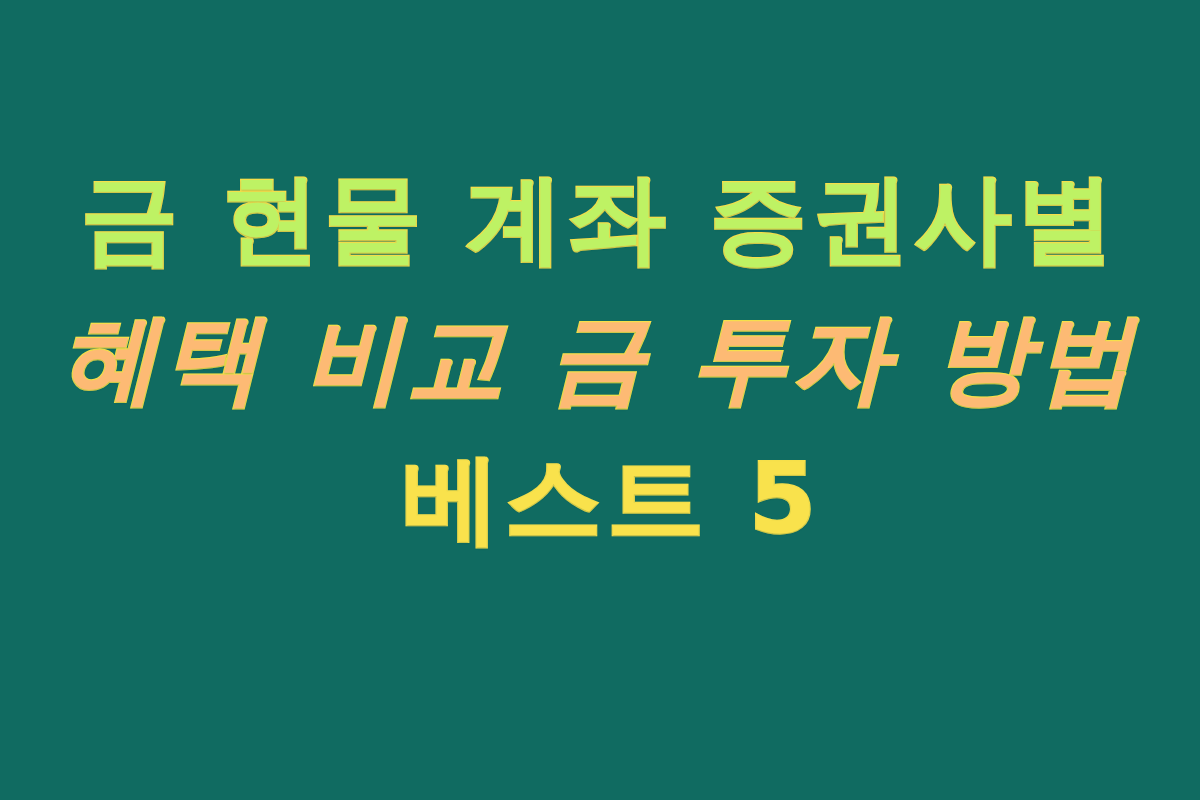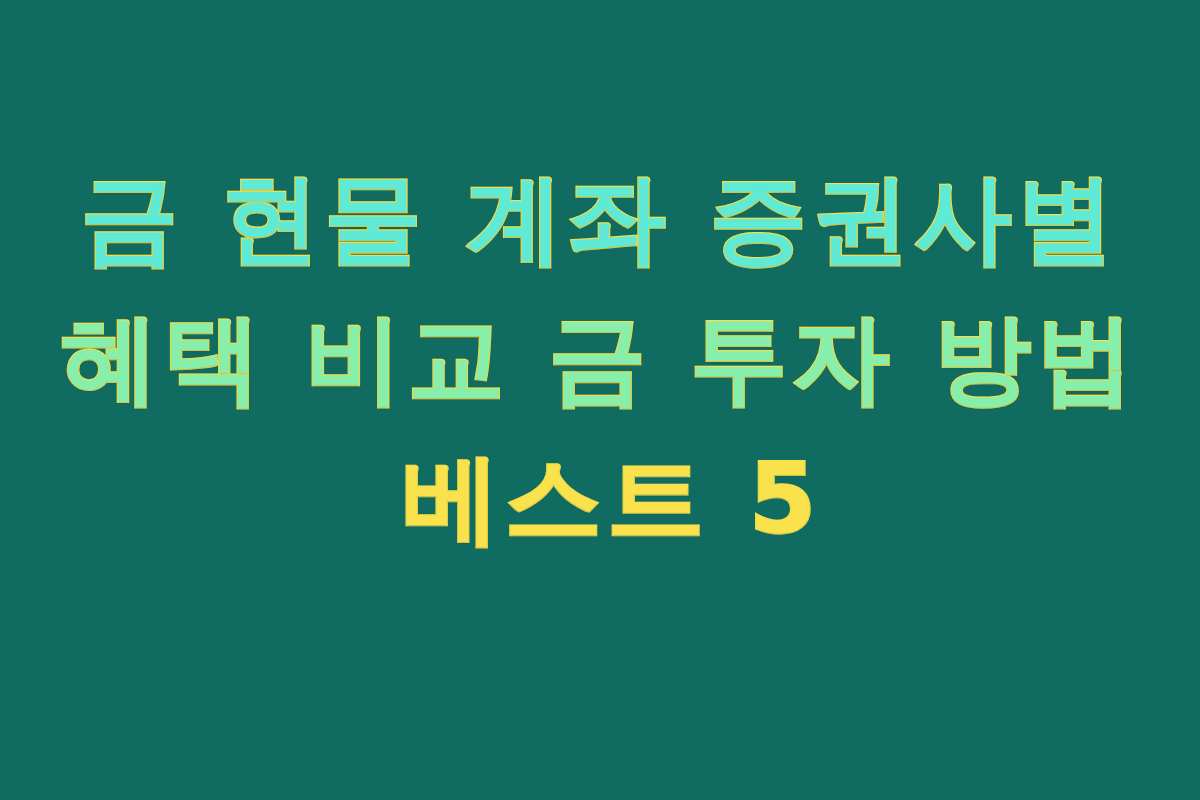--- a/index.html
+++ b/index.html
@@ -69,7 +69,7 @@
 
   <div class="title-block">
 
-    <span class="title-line line-1" style="color: #5eead4; -webkit-text-stroke: 2.5px rgb(249, 226, 76);">금 현물 계좌 증권사별</span>
+    <span class="title-line line-1" style="color: #bef264; -webkit-text-stroke: 2.5px rgb(249, 226, 76);">금 현물 계좌 증권사별</span>
 
     <span class="title-line line-2" style="color: #86efac; -webkit-text-stroke: 2.5px rgb(249, 226, 76);">혜택 비교 금 투자 방법</span>
 

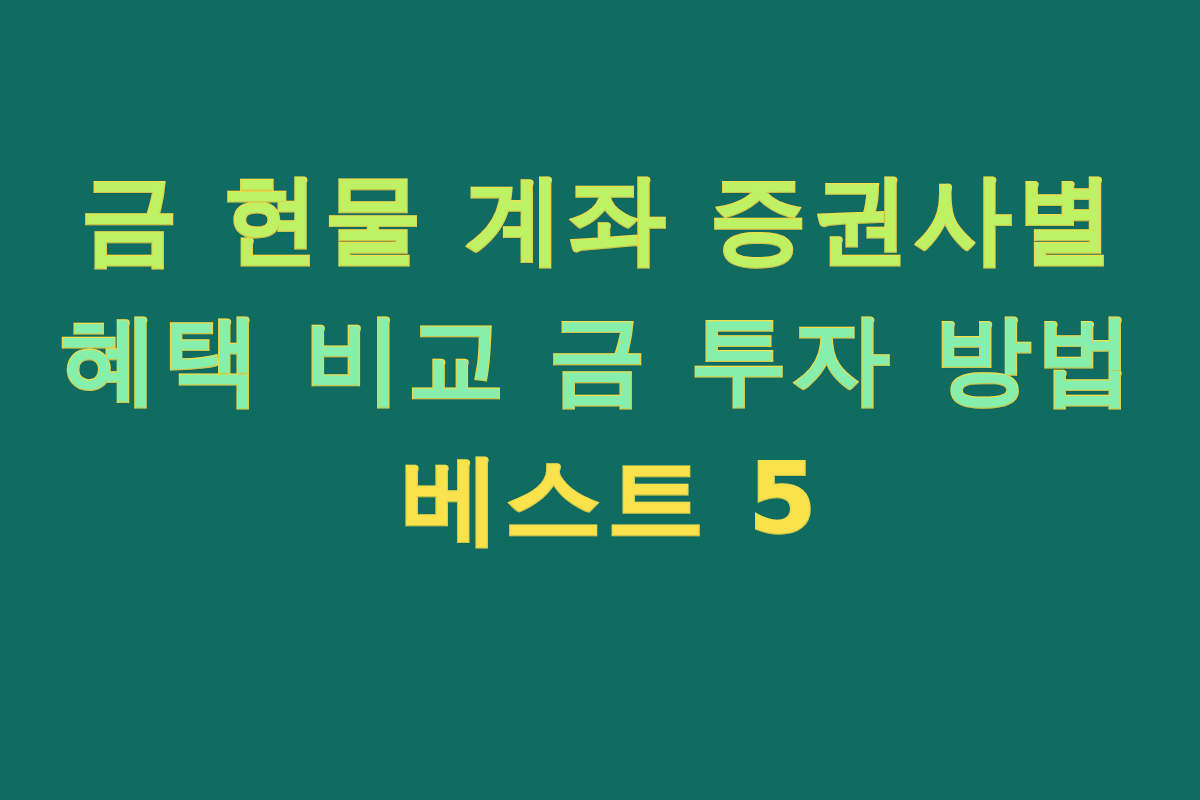--- a/index.html
+++ b/index.html
@@ -71,7 +71,7 @@
 
     <span class="title-line line-1" style="color: #bef264; -webkit-text-stroke: 2.5px rgb(249, 226, 76);">금 현물 계좌 증권사별</span>
 
-    <span class="title-line line-2" style="color: #86efac; -webkit-text-stroke: 2.5px rgb(249, 226, 76);">혜택 비교 금 투자 방법</span>
+    <span class="title-line line-2" style="color: #fdba74; font-style: italic; -webkit-text-stroke: 2.5px rgb(249, 226, 76);">혜택 비교 금 투자 방법</span>
 
     <span class="title-line line-3" style="color: rgb(249, 226, 76); padding-left: 24px; -webkit-text-stroke: 2.5px rgb(249, 226, 76);">베스트 5</span>
 

